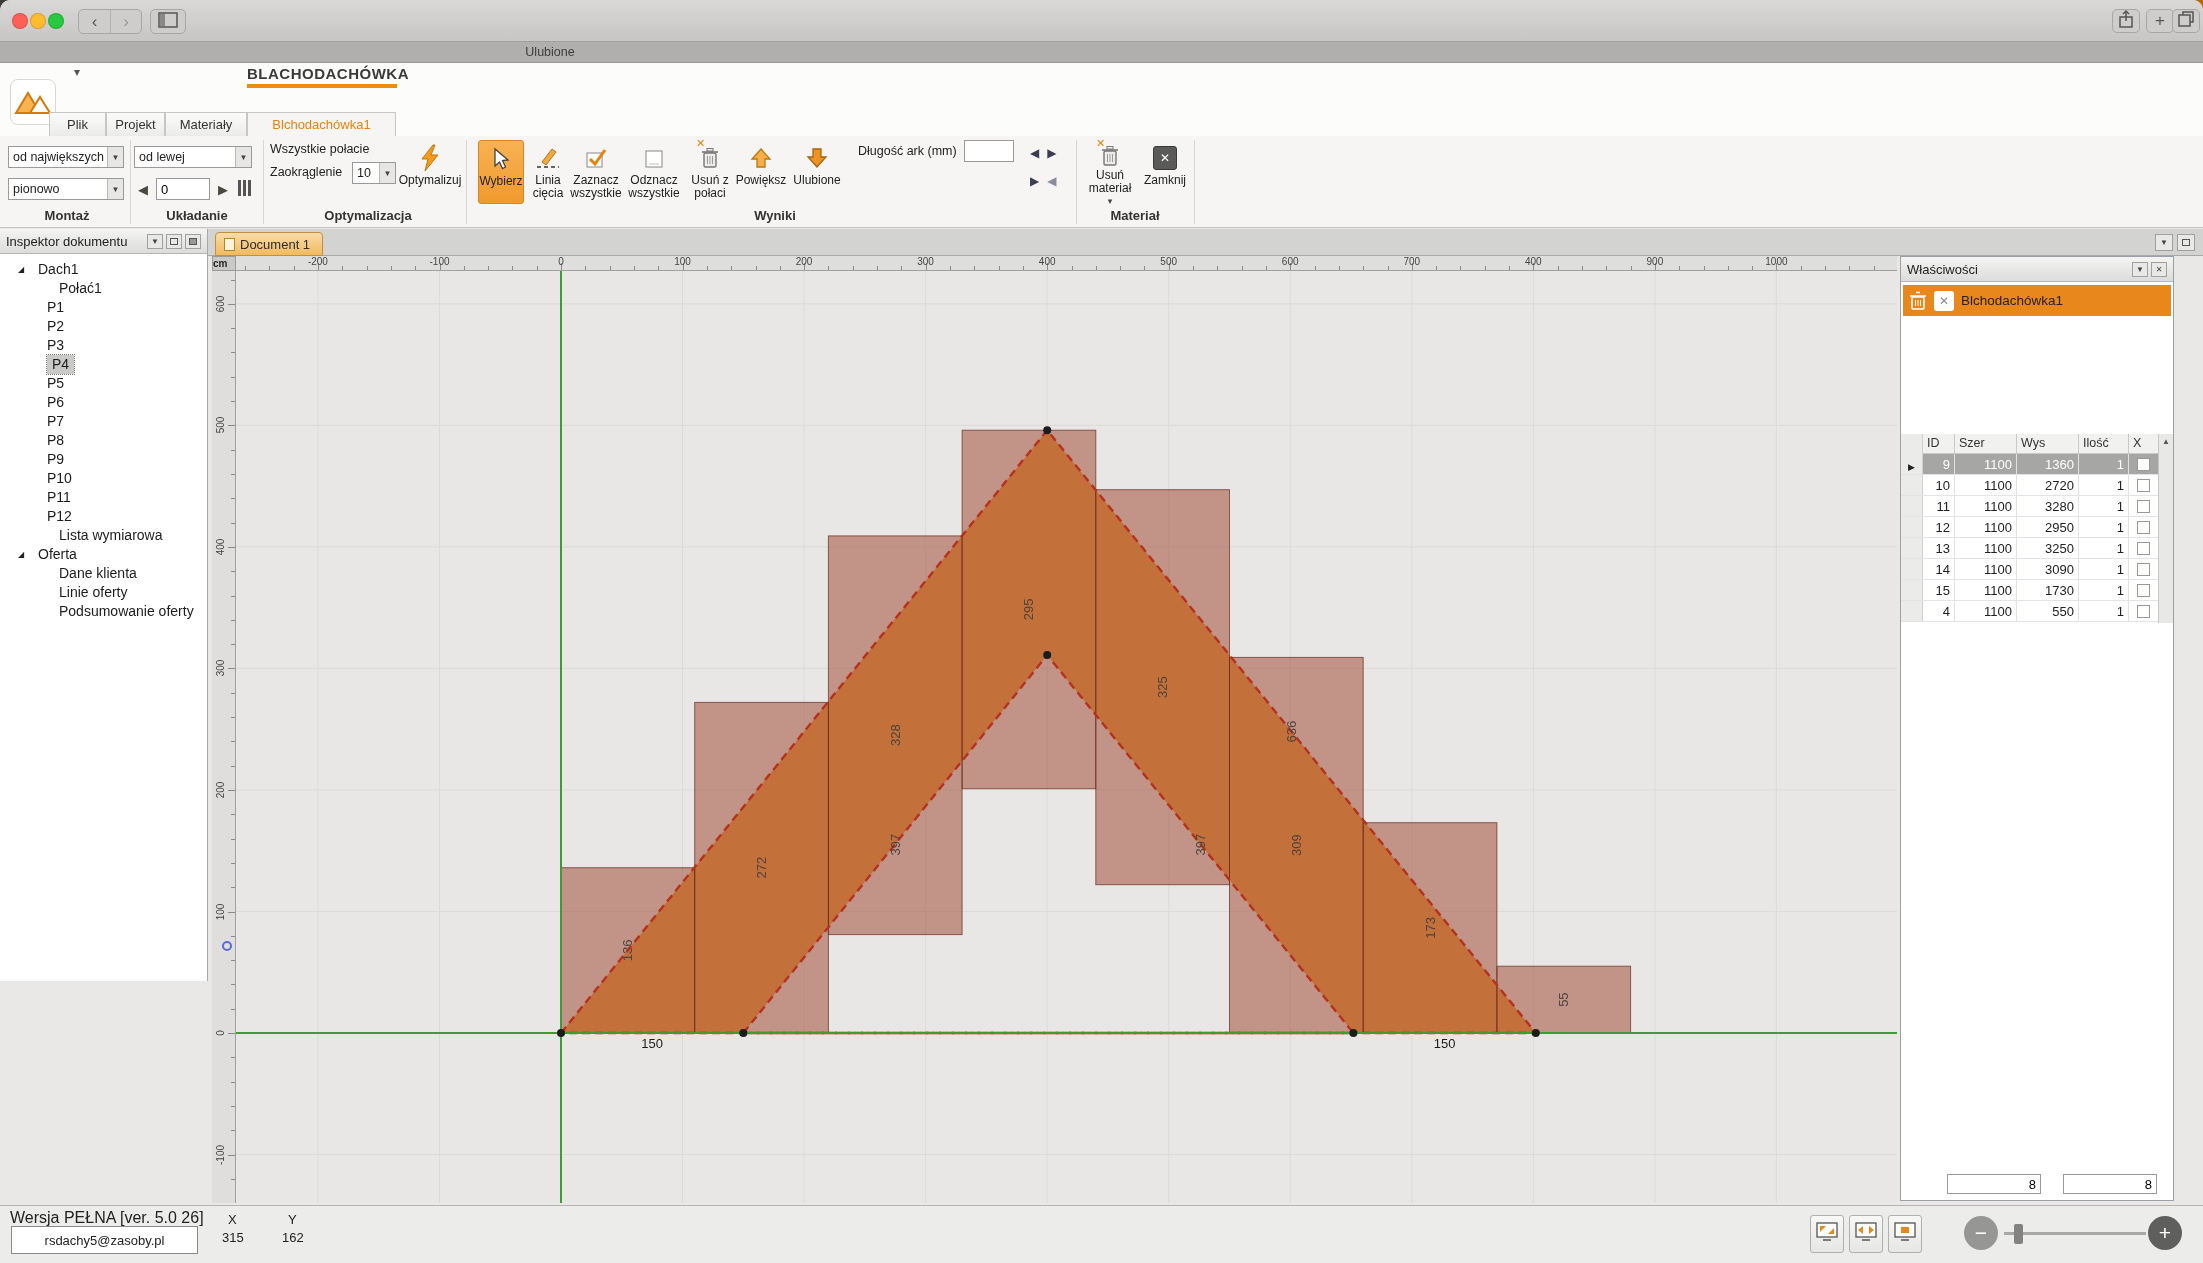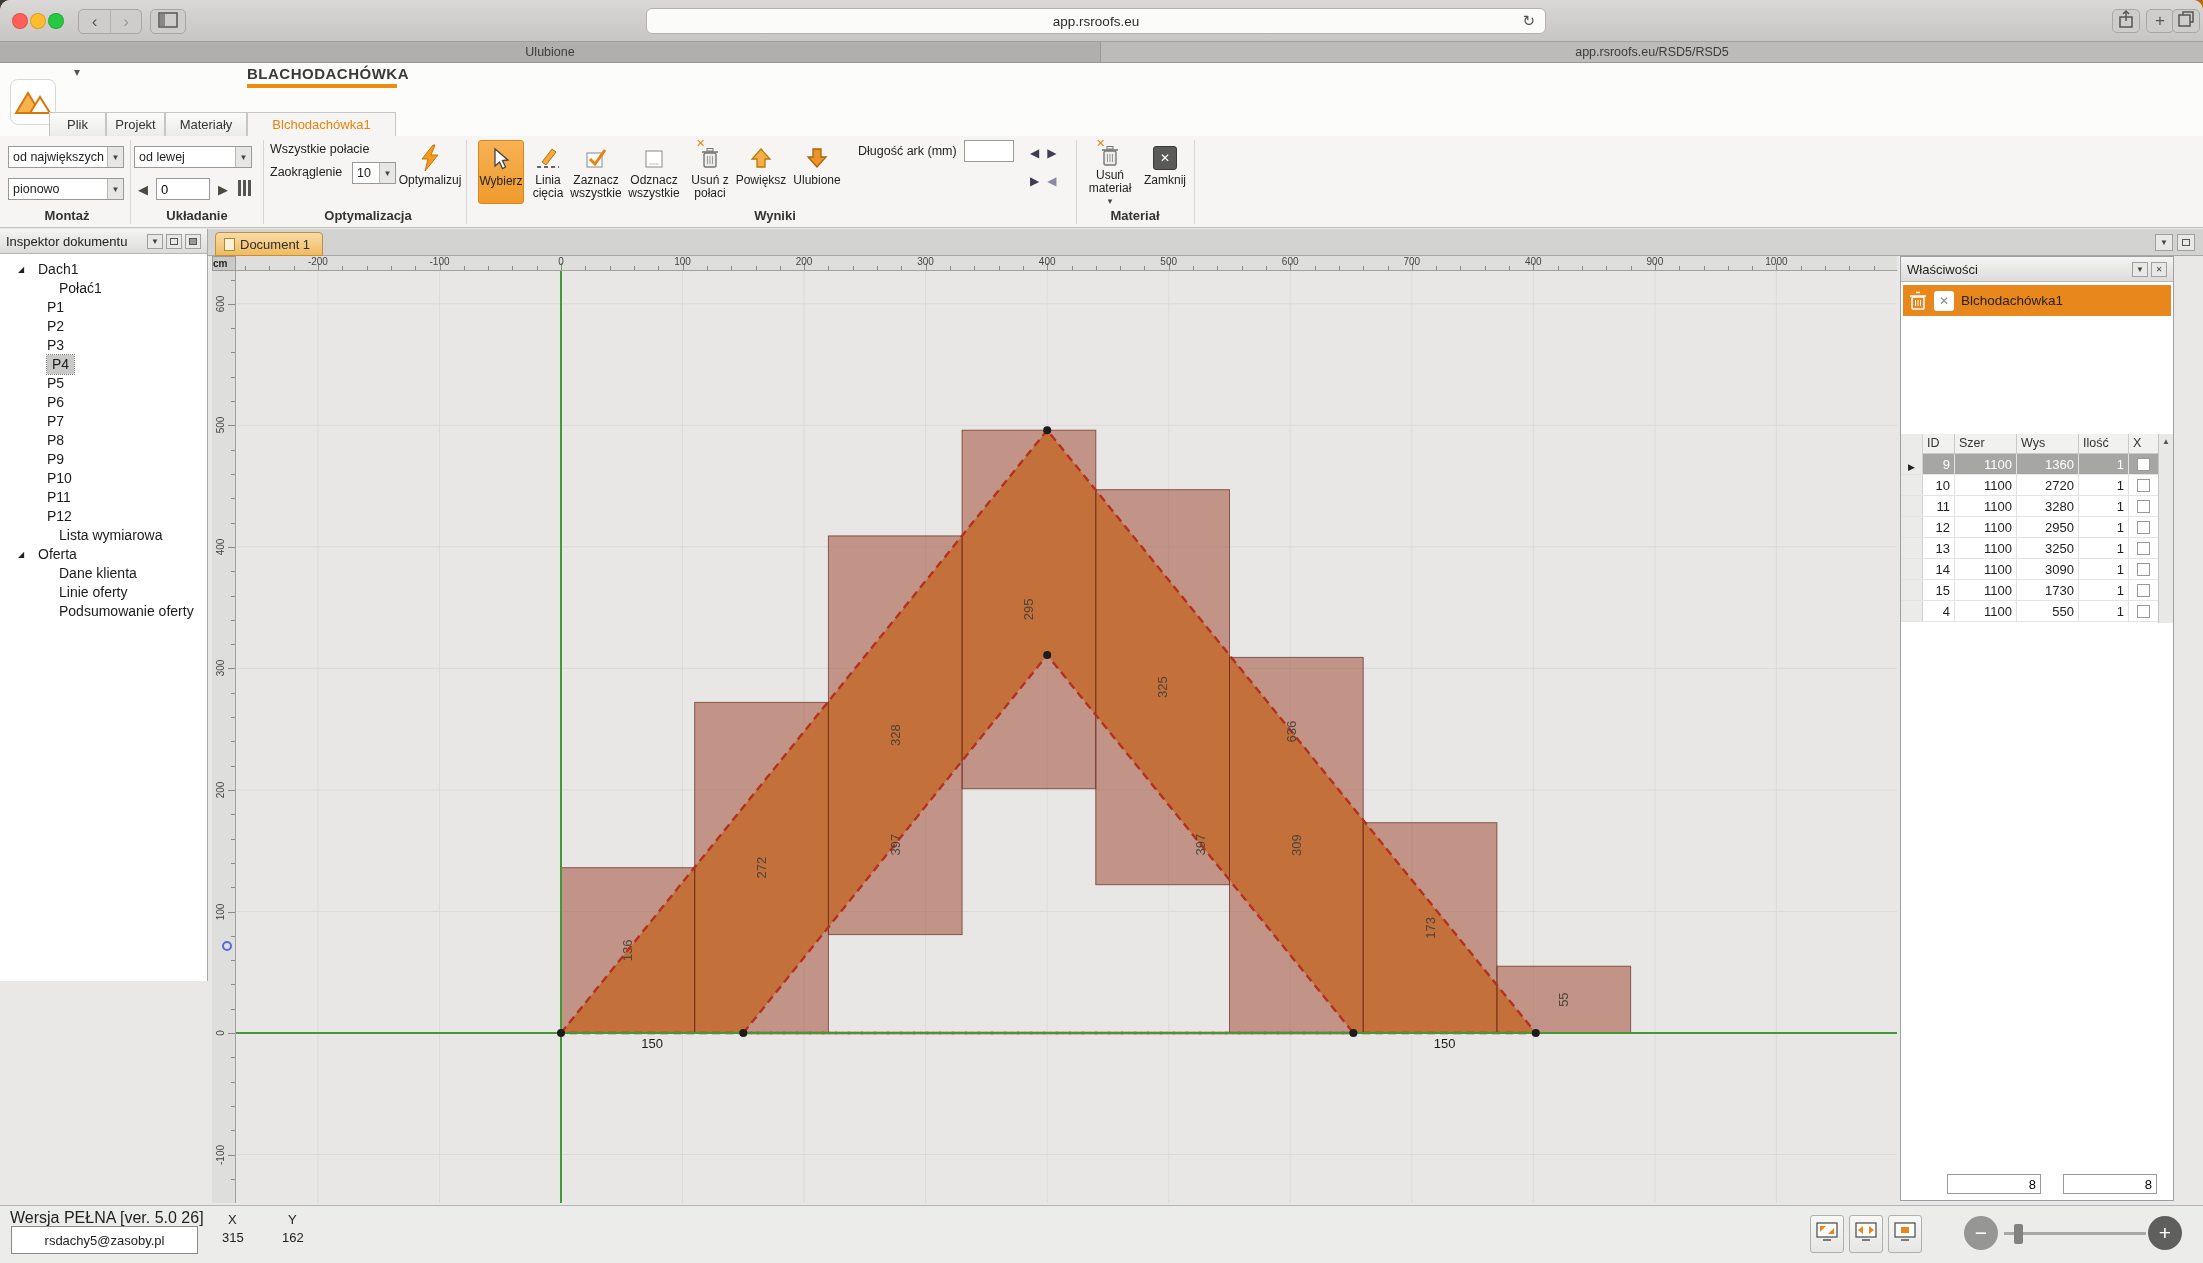--- a/index.html
+++ b/index.html
@@ -89,10 +89,6 @@
             <rect x="1" y="1" width="18" height="14" fill="none" stroke="#555" stroke-width="1.5"></rect>
             <rect x="2" y="2" width="5" height="12" fill="#8a8886"></rect>
           </svg></span>
-    </div>
-    <div class="abs" id="addressbar">
-      <span>app.rsroofs.eu</span>
-      <span class="abs" style="right:10px;top:3px;font-size:15px;color:#555">↻</span>
     </div>
     <div class="abs cbtn" style="left:2112px">
       <span><svg width="18" height="20">

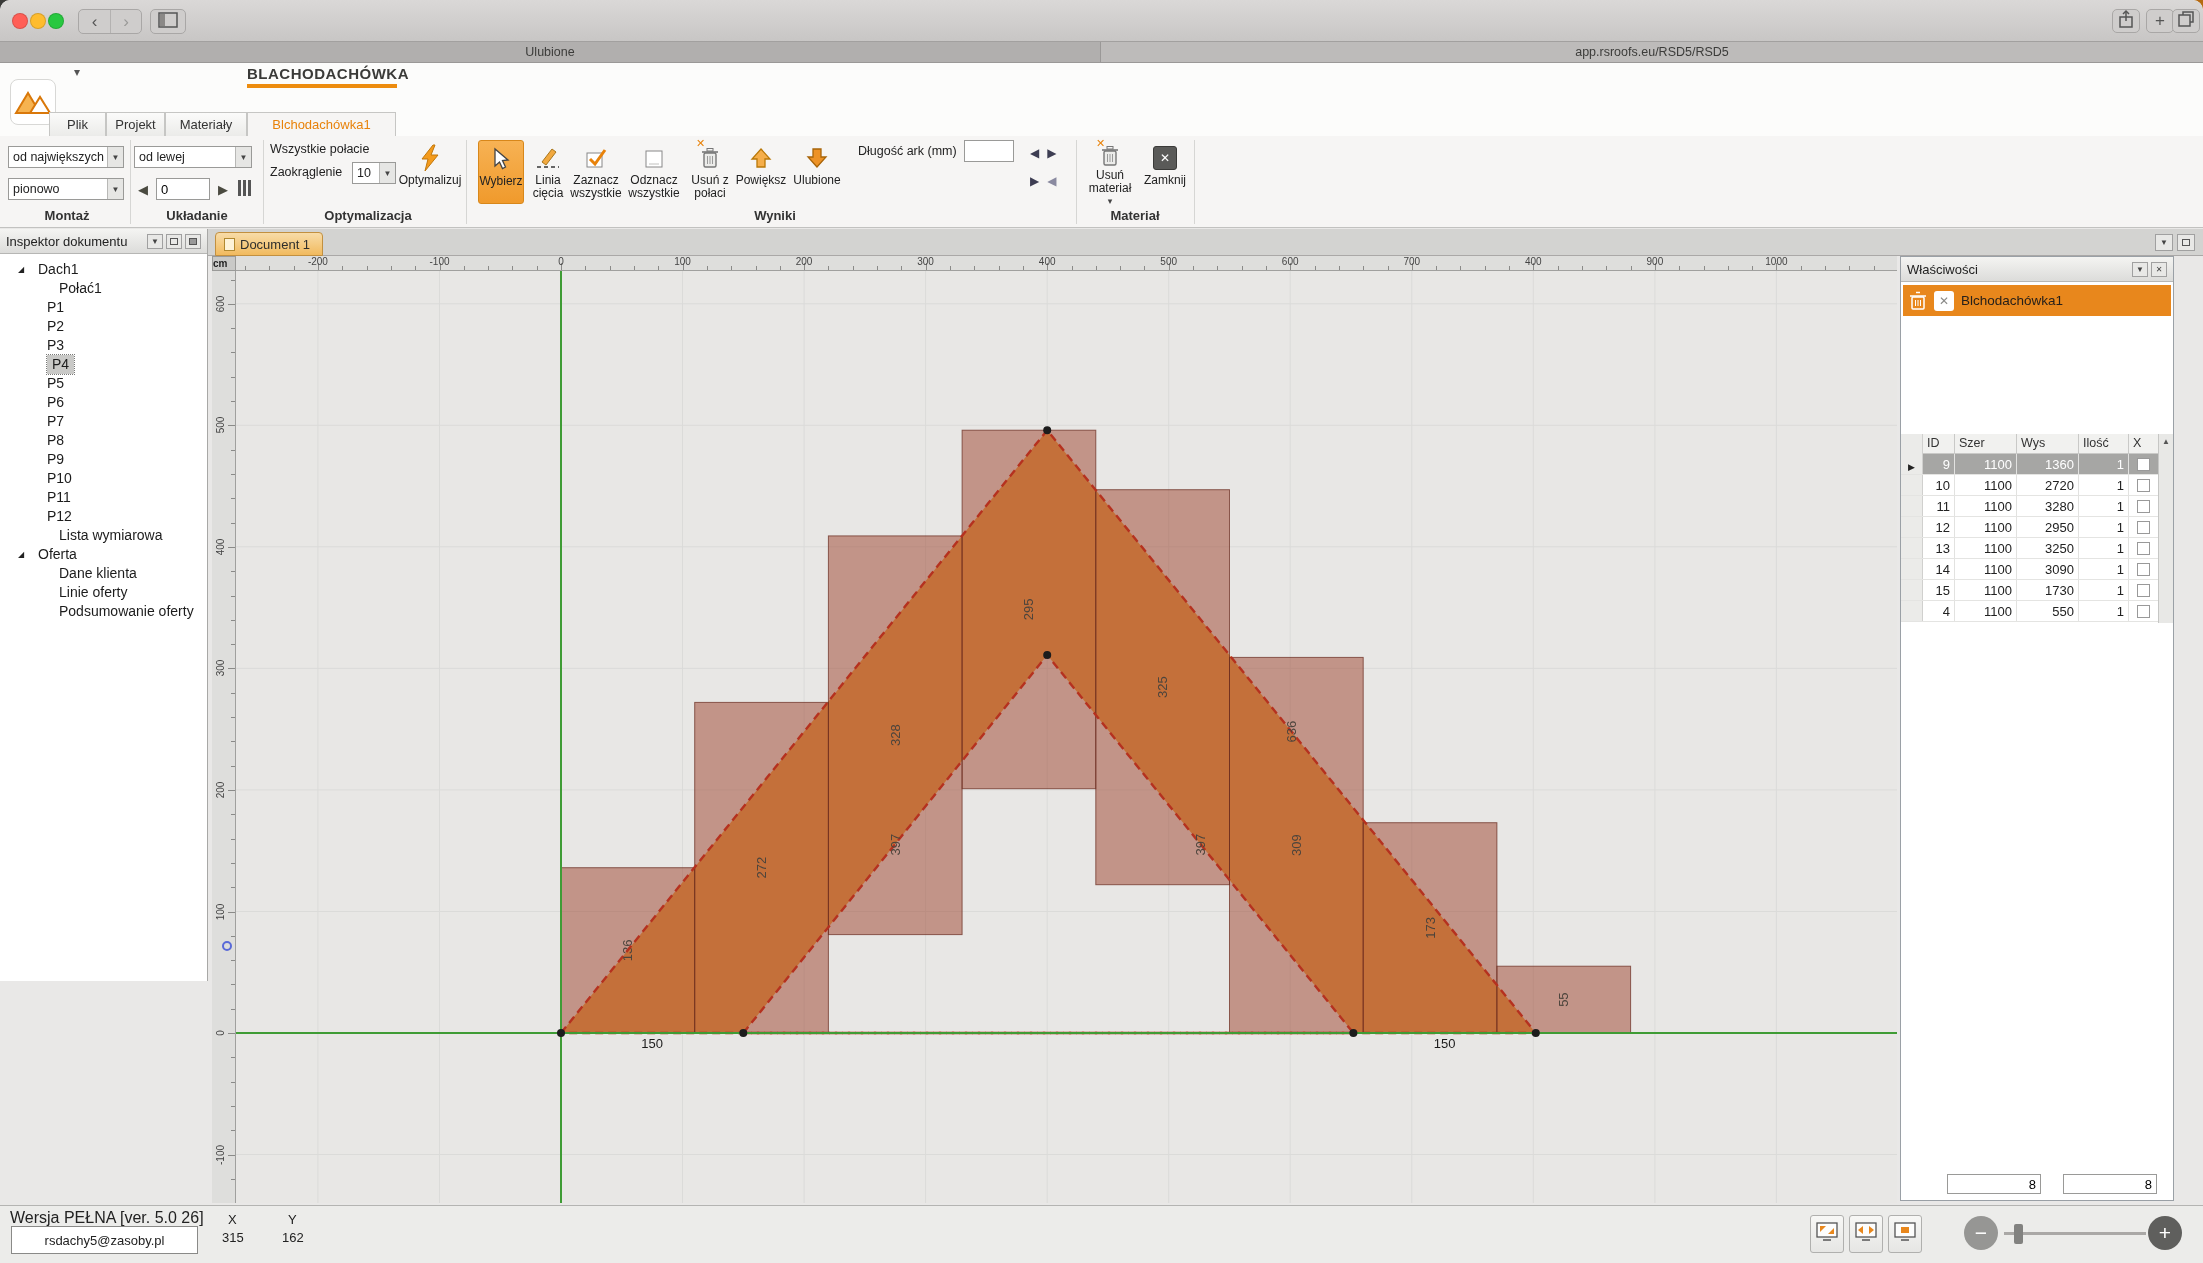--- a/index.html
+++ b/index.html
@@ -111,9 +111,6 @@
   <div class="abs" style="left:0;top:42px;width:2203px;height:21px;background:#b1afae;border-bottom:1px solid #9a9897;display:flex">
     <div class="btab" style="width:1100px">
         <span>Ulubione</span>
-      </div>
-    <div class="btab" style="flex:1;background:#bdbbba;border-left:1px solid #9a9897">
-        <span>app.rsroofs.eu/RSD5/RSD5</span>
       </div>
   </div>
 

